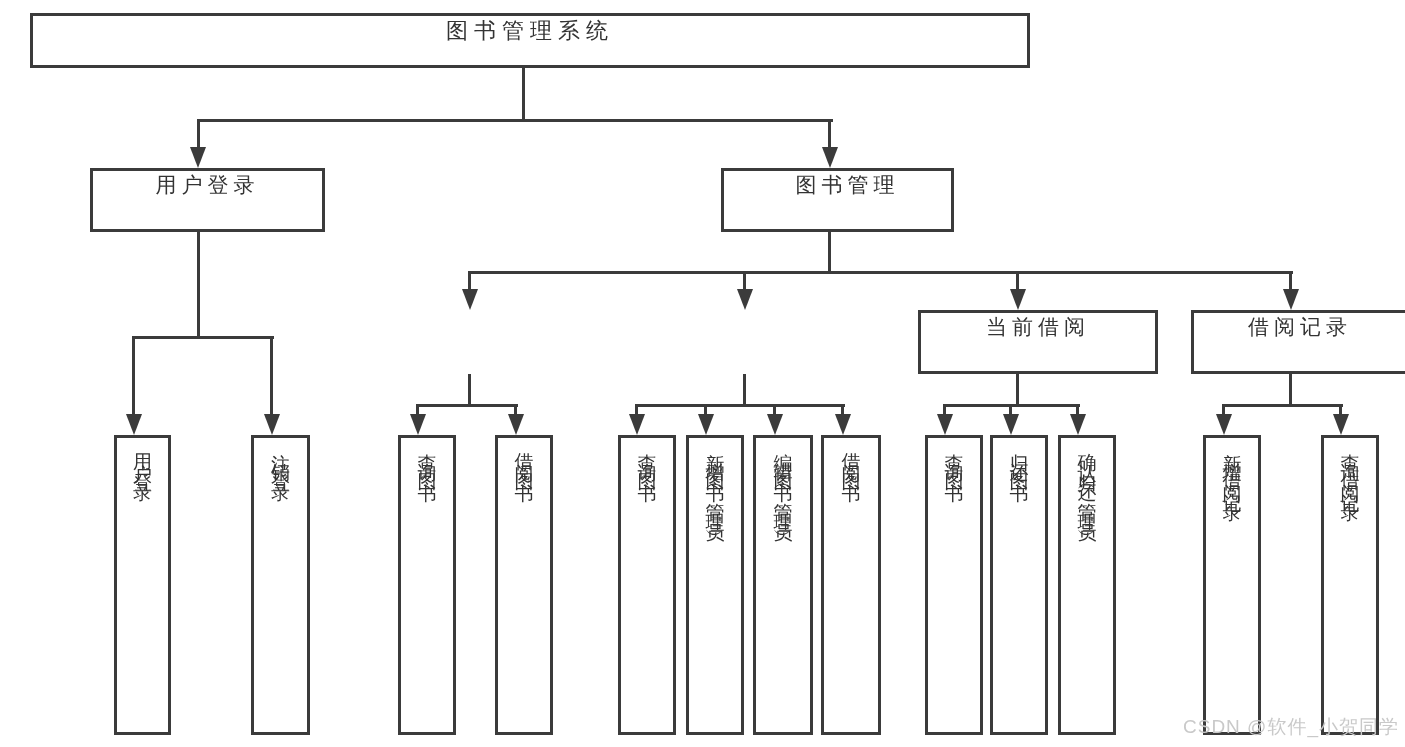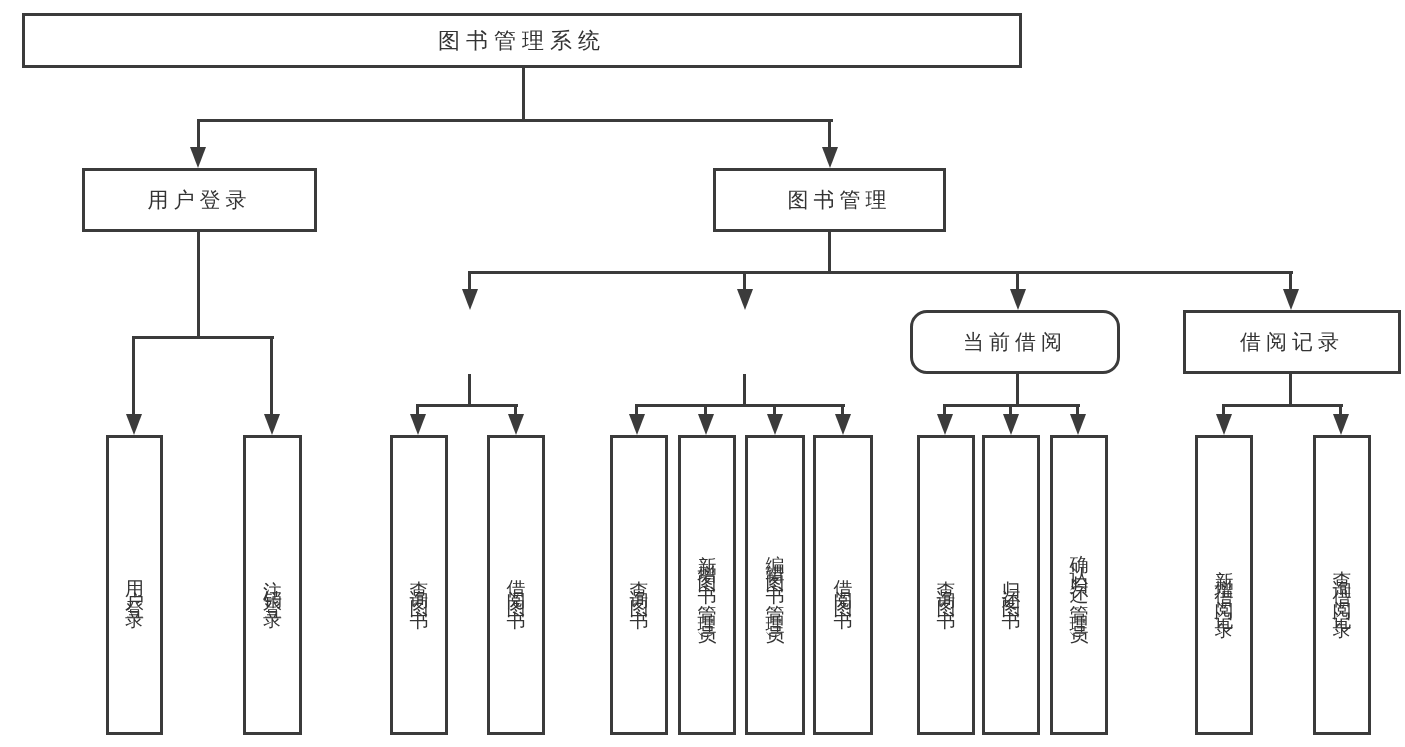--- a/index.html
+++ b/index.html
@@ -22,8 +22,8 @@
     border:3px solid var(--line);
     background:#fff;
     display:flex;
-    align-items:center;
     justify-content:center;
+    margin-left:8px;
   }
   .hlabel{
     font-size:21px;

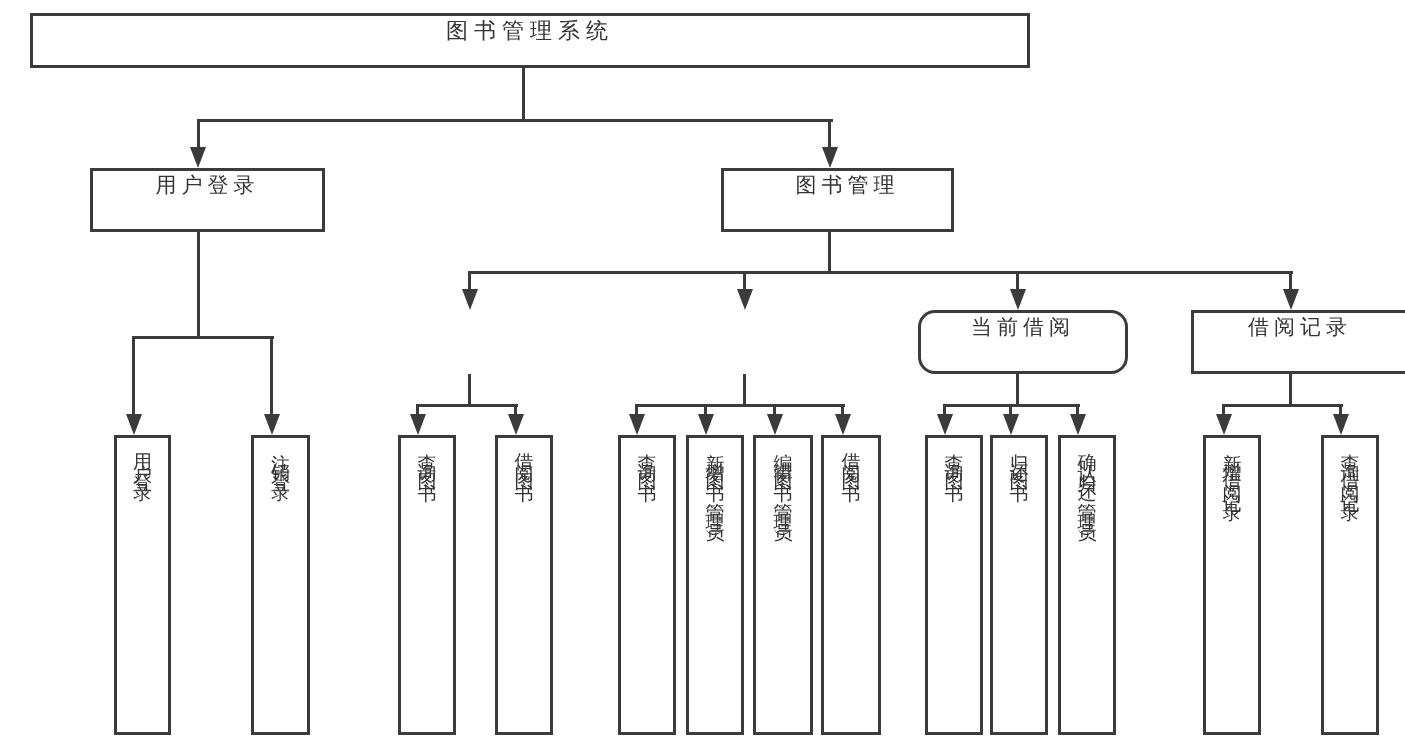--- a/index.html
+++ b/index.html
@@ -144,7 +144,7 @@
     <span class="hlabel">图书管理</span>
   </div>
 
-  <div class="box" style="left:910px;top:310px;width:210px;height:64px;border-radius:17px;">
+  <div class="box" style="left:910px;top:310px;width:240px;height:64px;">
     <span class="hlabel">当前借阅</span>
   </div>
   <div class="box" style="left:1183px;top:310px;width:218px;height:64px;">

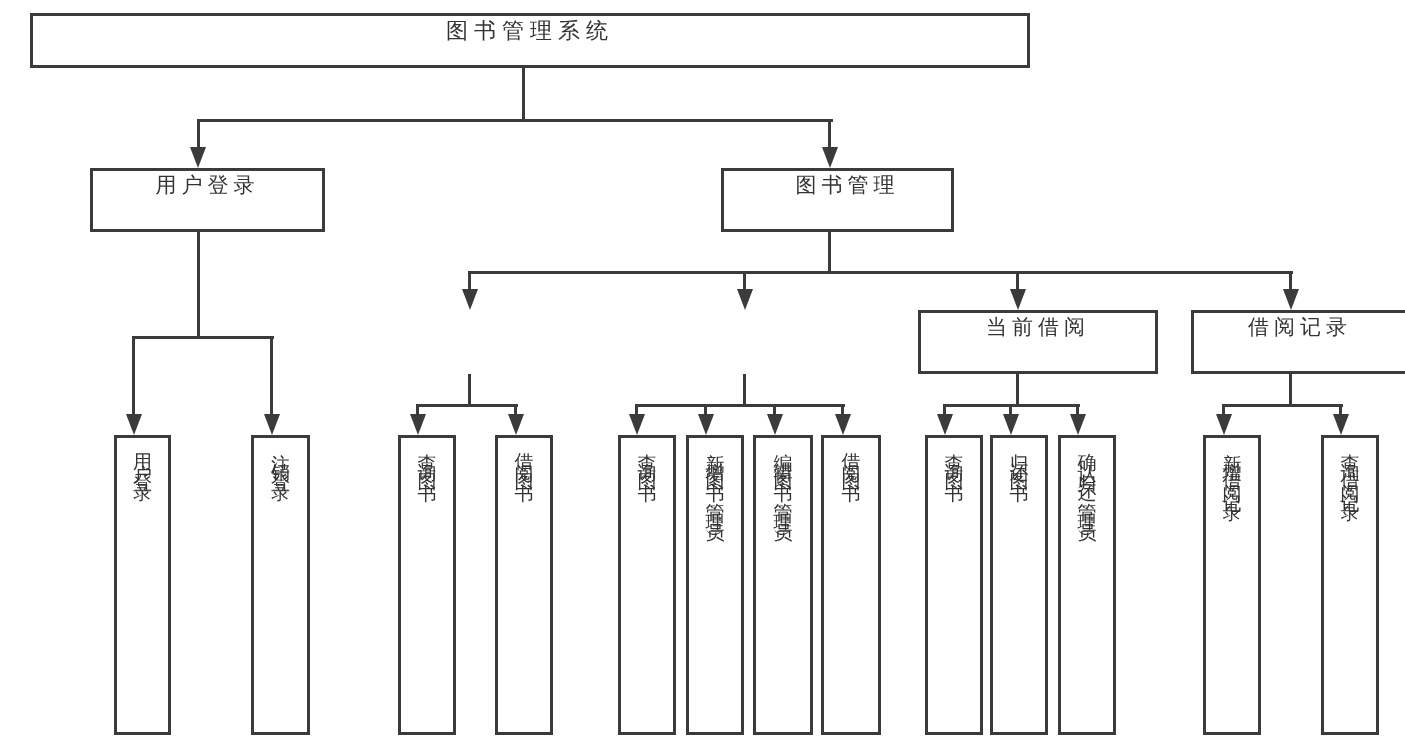--- a/index.html
+++ b/index.html
@@ -195,6 +195,7 @@
     <span class="vtext">查询借阅记录</span>
   </div>
 
+  <div class="watermark">CSDN @软件_小贺同学</div>
 
 </div>
 

